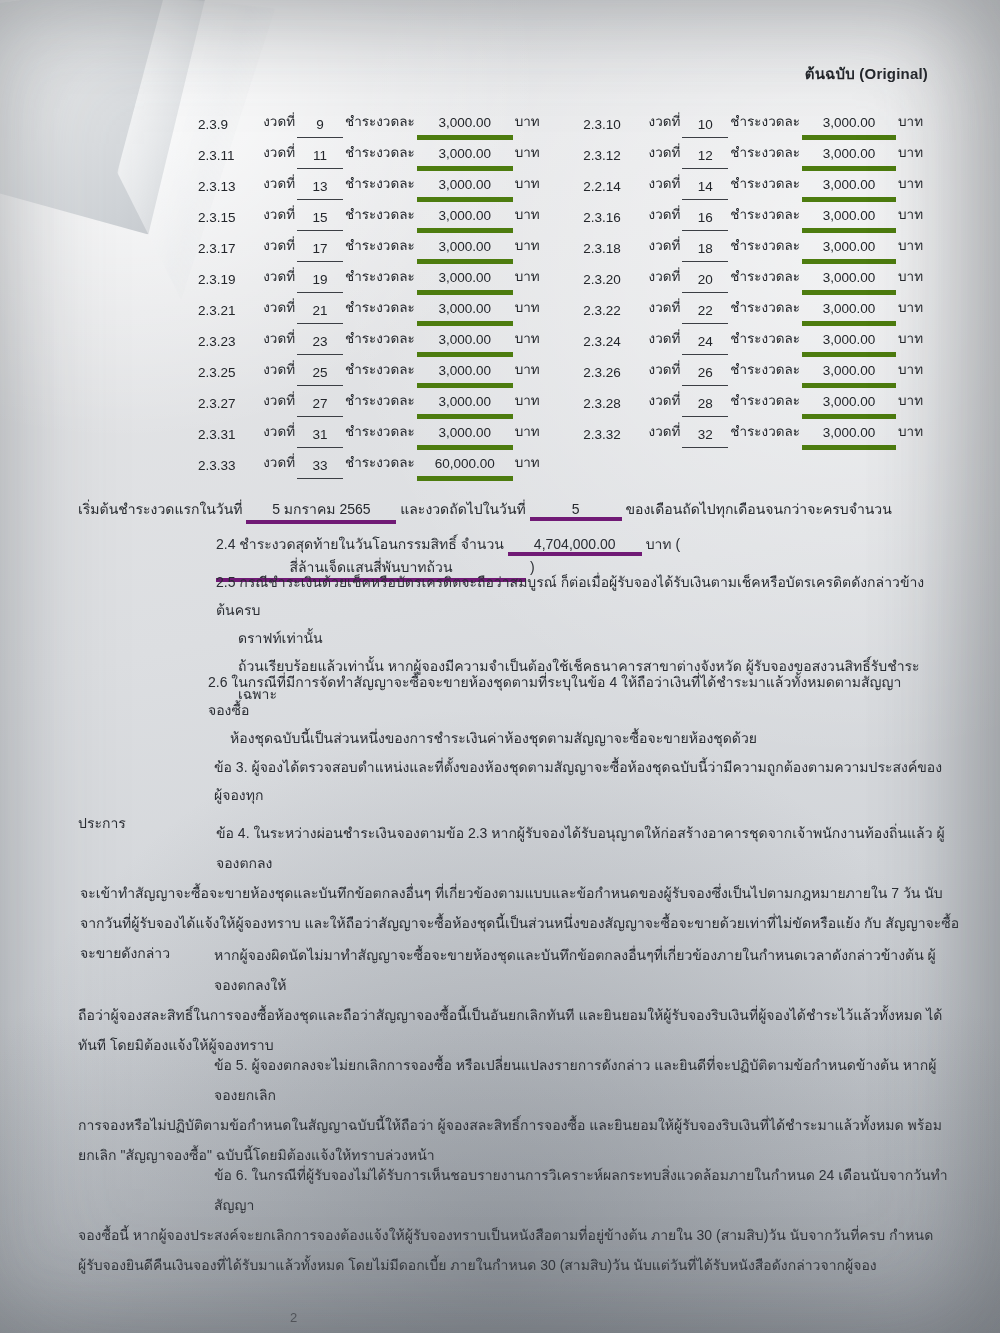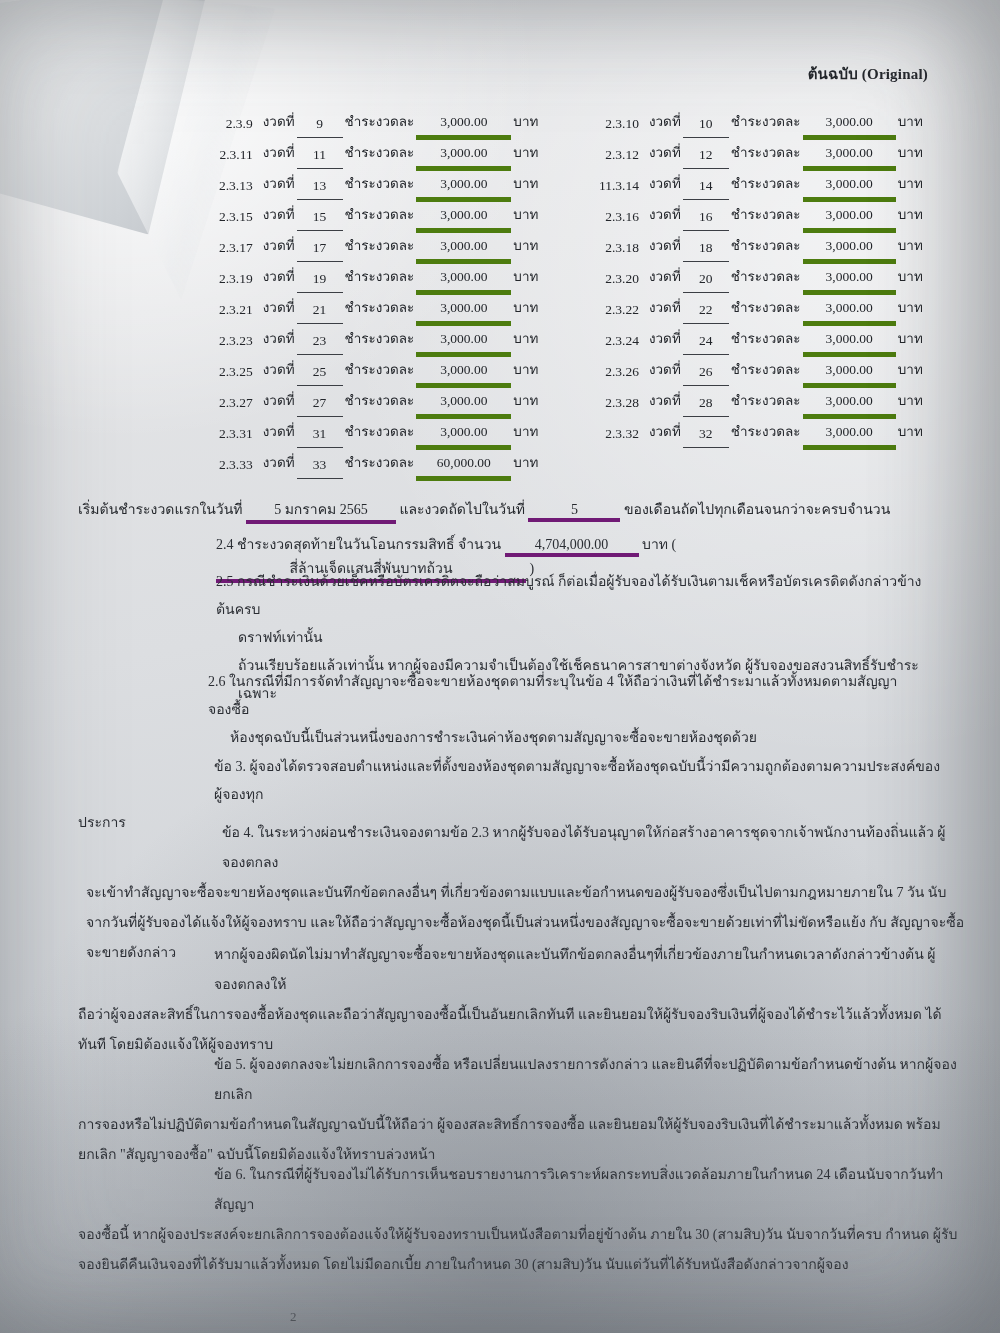--- a/index.html
+++ b/index.html
@@ -13,7 +13,7 @@
     height: 1333px;
     overflow: hidden;
     background: #14b8a6;
-    font-family: Liberation Serif, serif;
+    font-family: Liberation Sans, sans-serif;
   }
   
   .paper {

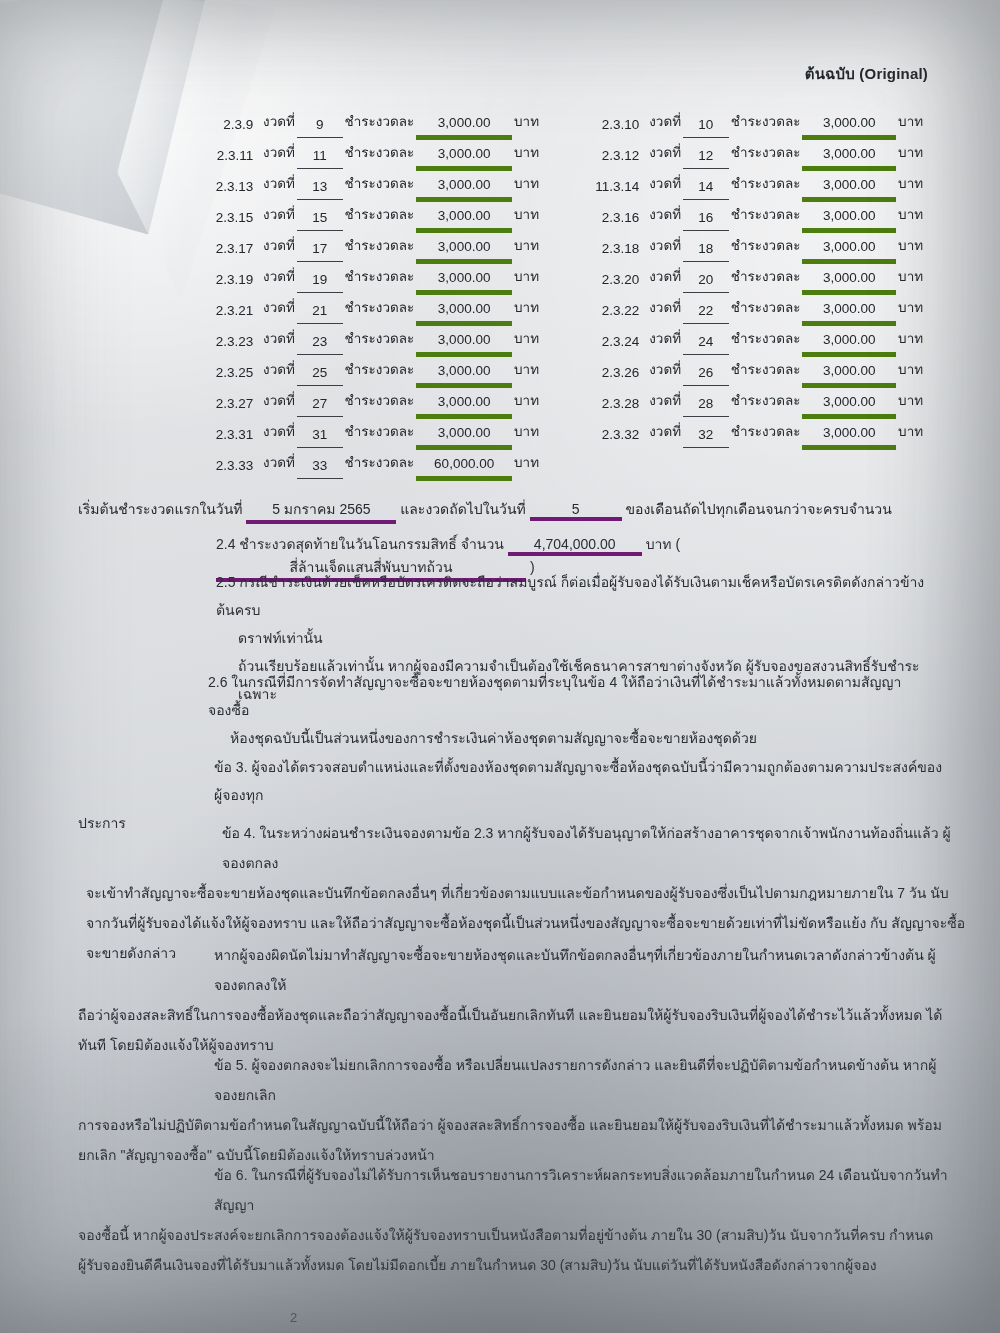--- a/index.html
+++ b/index.html
@@ -93,7 +93,7 @@
     white-space: nowrap;
     vertical-align: bottom;
   }
-  .c-no    { width: 62px; text-align: right; padding-left: 12px;}
+  .c-no    { width: 62px; text-align: left; padding-left: 12px;}
   .c-word  { width: 40px; text-align: right; margin-left: 12px; }
   .c-num   { width: 52px; text-align: center; border-bottom: 1px solid #3b3e44; }
   .c-per   { width: 66px; text-align: center; }

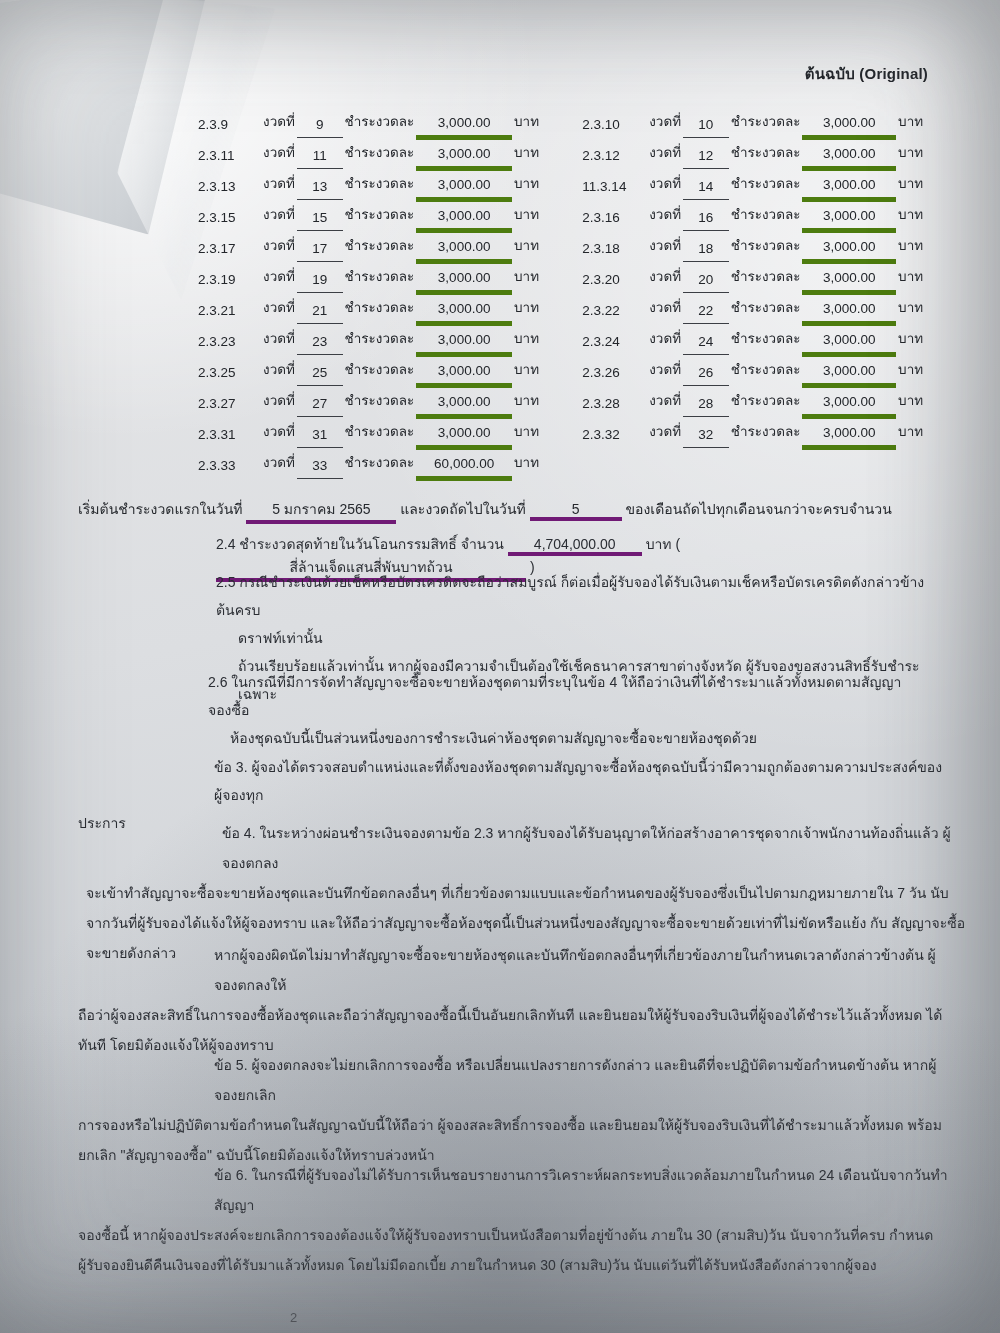--- a/index.html
+++ b/index.html
@@ -195,7 +195,7 @@
           <td class="c-amt">3,000.00</td>
           <td class="c-baht">บาท</td>
           <td class="c-gap"></td>
-          <td class="c-no">11.3.14</td>
+          <td class="c-no">2.2.14</td>
           <td class="c-word">งวดที่</td>
           <td class="c-num">14</td>
           <td class="c-per">ชำระงวดละ</td>

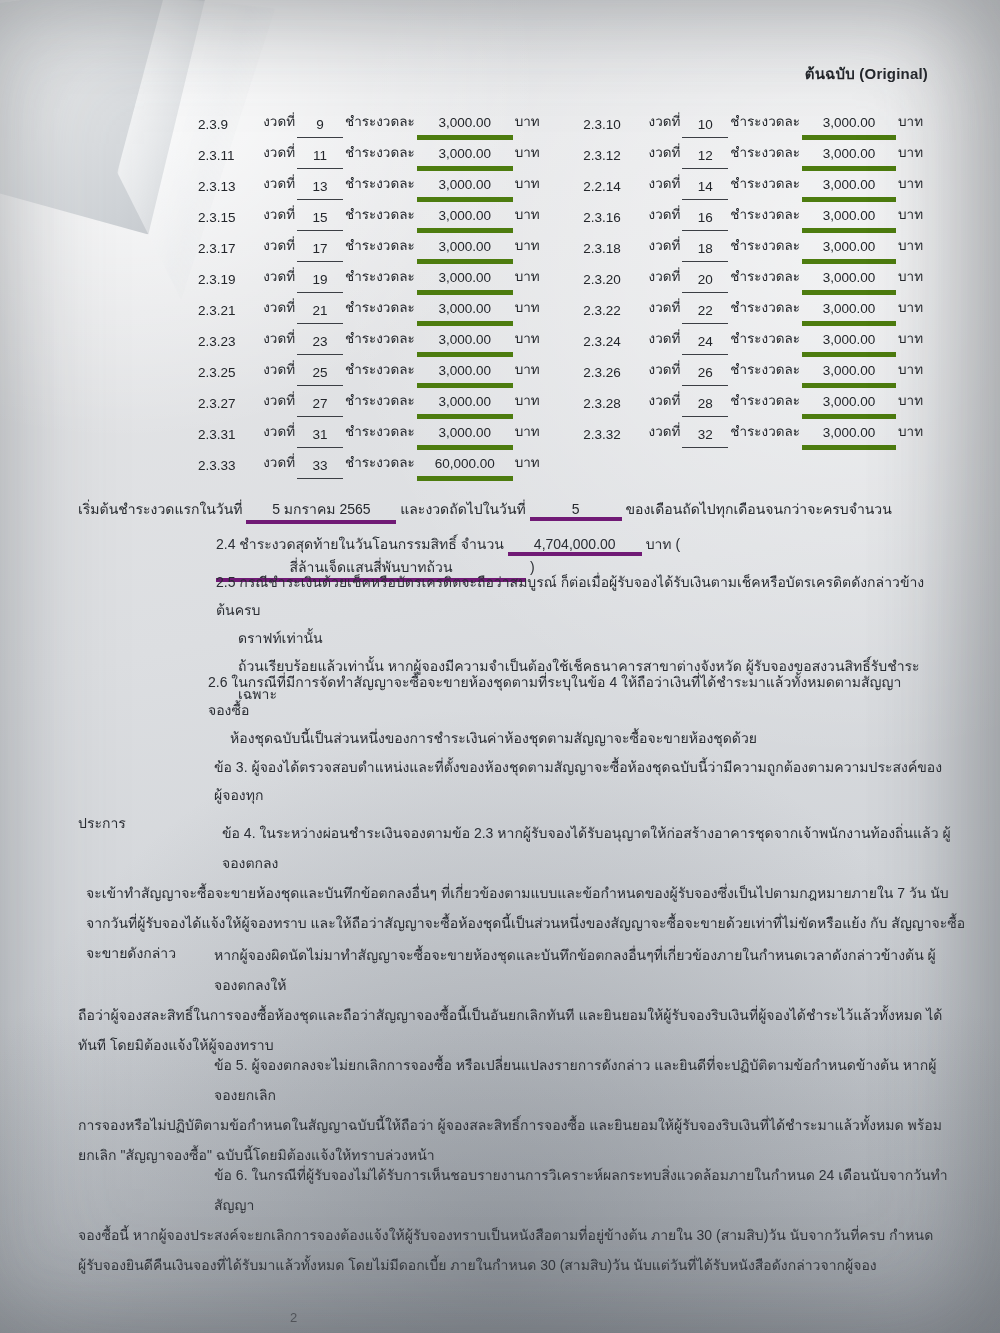--- a/index.html
+++ b/index.html
@@ -123,7 +123,7 @@
 
   .s3 { position: absolute; left: 78px; top: 753px; width: 870px; font-size: 14px; line-height: 2.0; }
   .s3 .first { display: block; padding-left: 136px; }
-  .s4 { position: absolute; left: 86px; top: 818px; width: 880px; font-size: 14px; line-height: 2.15; }
+  .s4 { position: absolute; left: 80px; top: 818px; width: 880px; font-size: 14px; line-height: 2.15; }
   .s4 .first { display: block; padding-left: 136px; }
   .s4b { position: absolute; left: 78px; top: 940px; width: 880px; font-size: 14px; line-height: 2.15; }
   .s4b .first { display: block; padding-left: 136px; }

